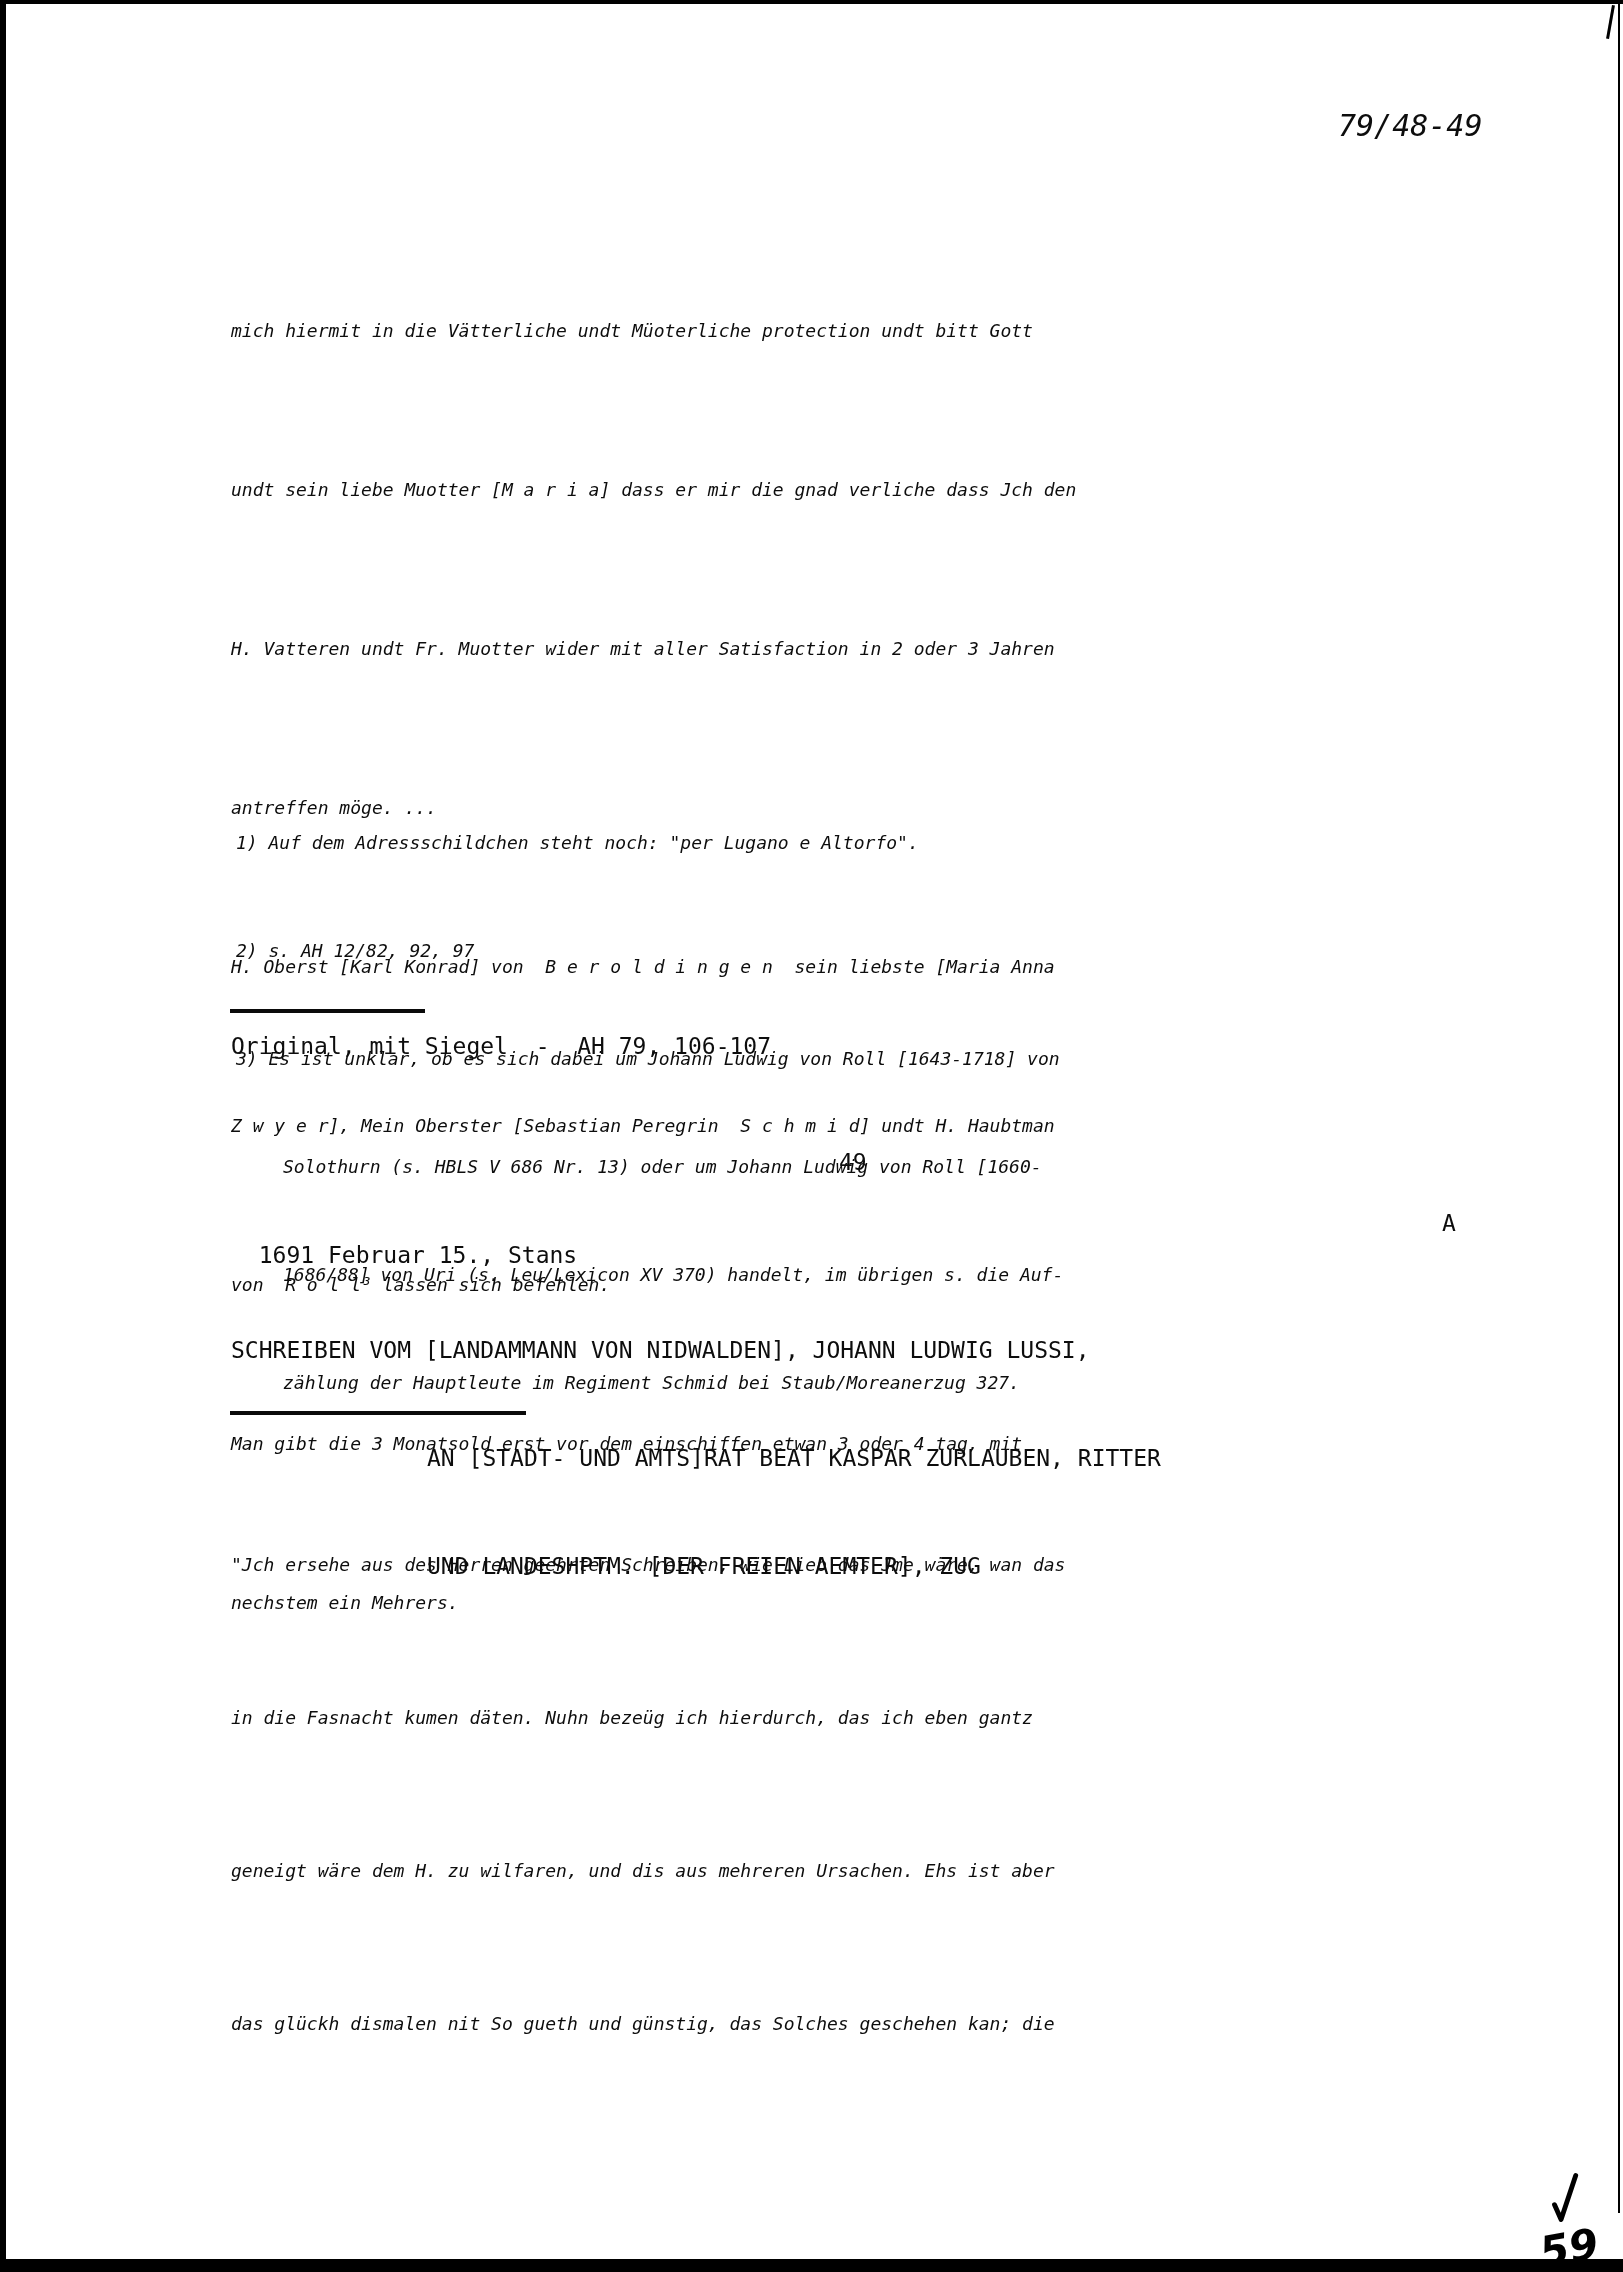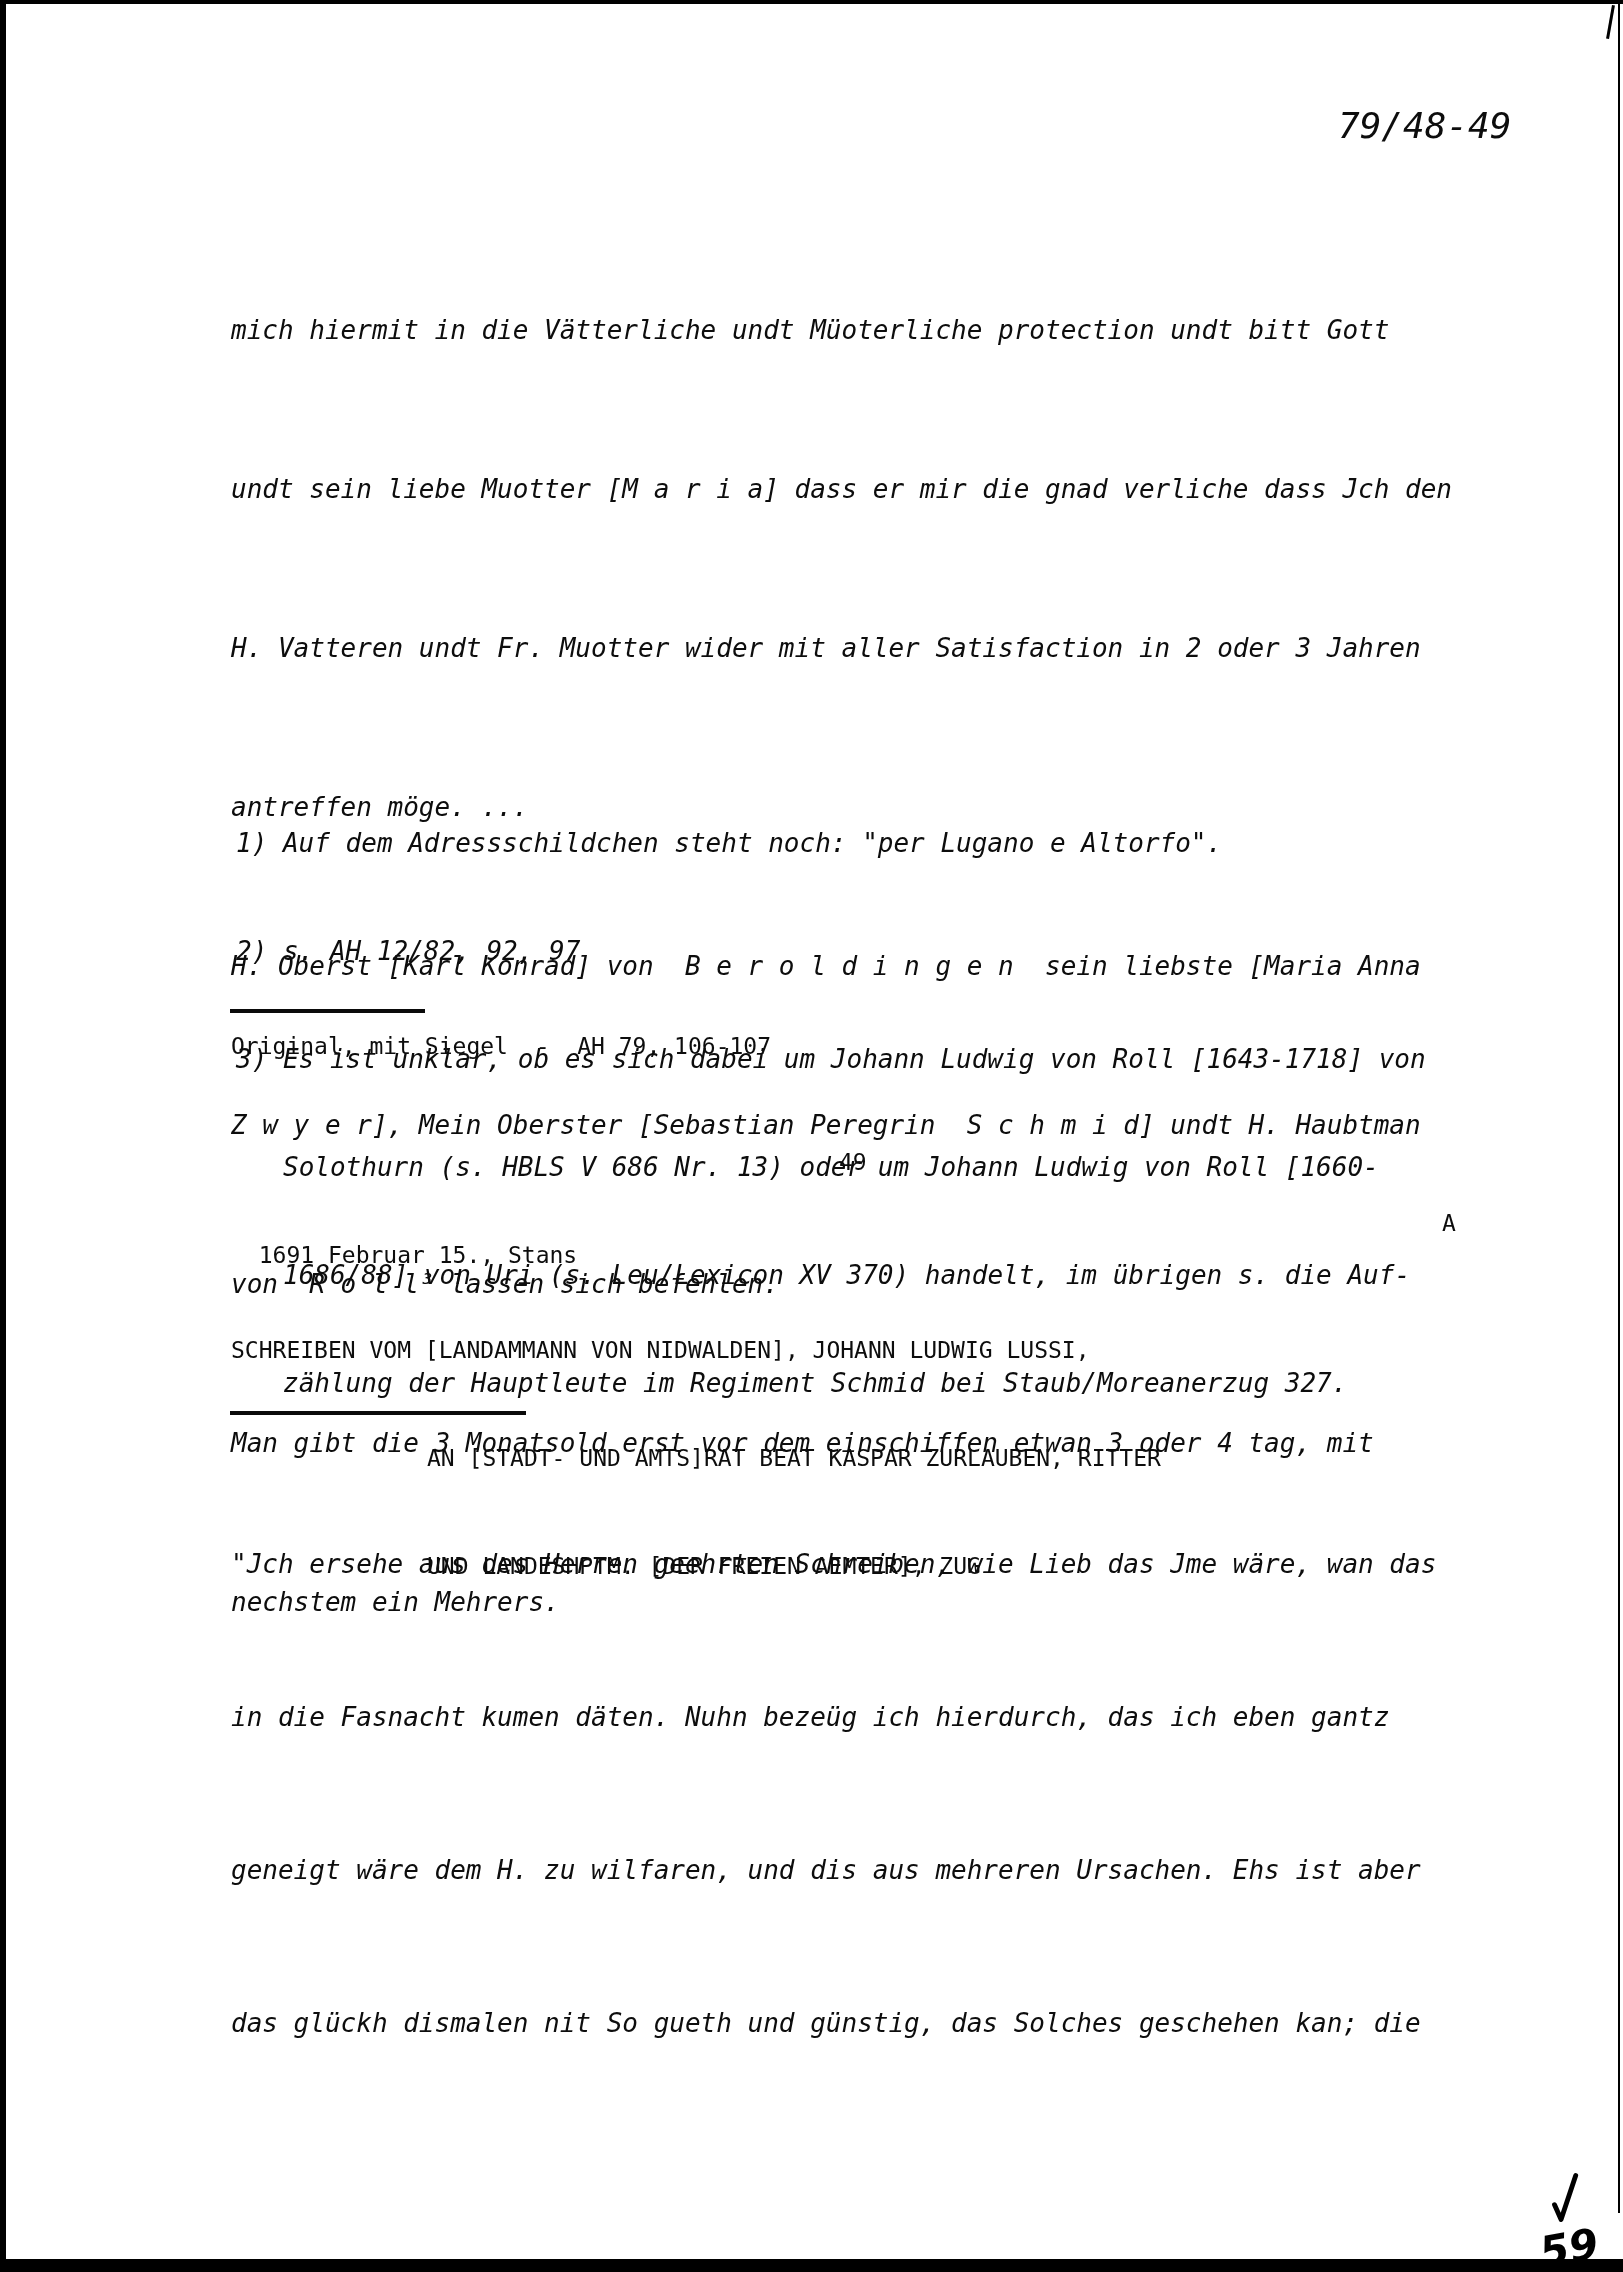--- a/index.html
+++ b/index.html
@@ -28,7 +28,7 @@
     font-style:normal;
     font-size:23px;
   }
-  #header-ref{left:1338px;top:110px;font-size:36px;line-height:32px;}
+  #header-ref{left:1338px;top:110px;font-size:30px;line-height:32px;}
   #letter48-body{left:231px;top:198px;line-height:53px;}
   #footnotes{left:236px;top:753px;line-height:36px;}
   .fn-indent{padding-left:47px;}

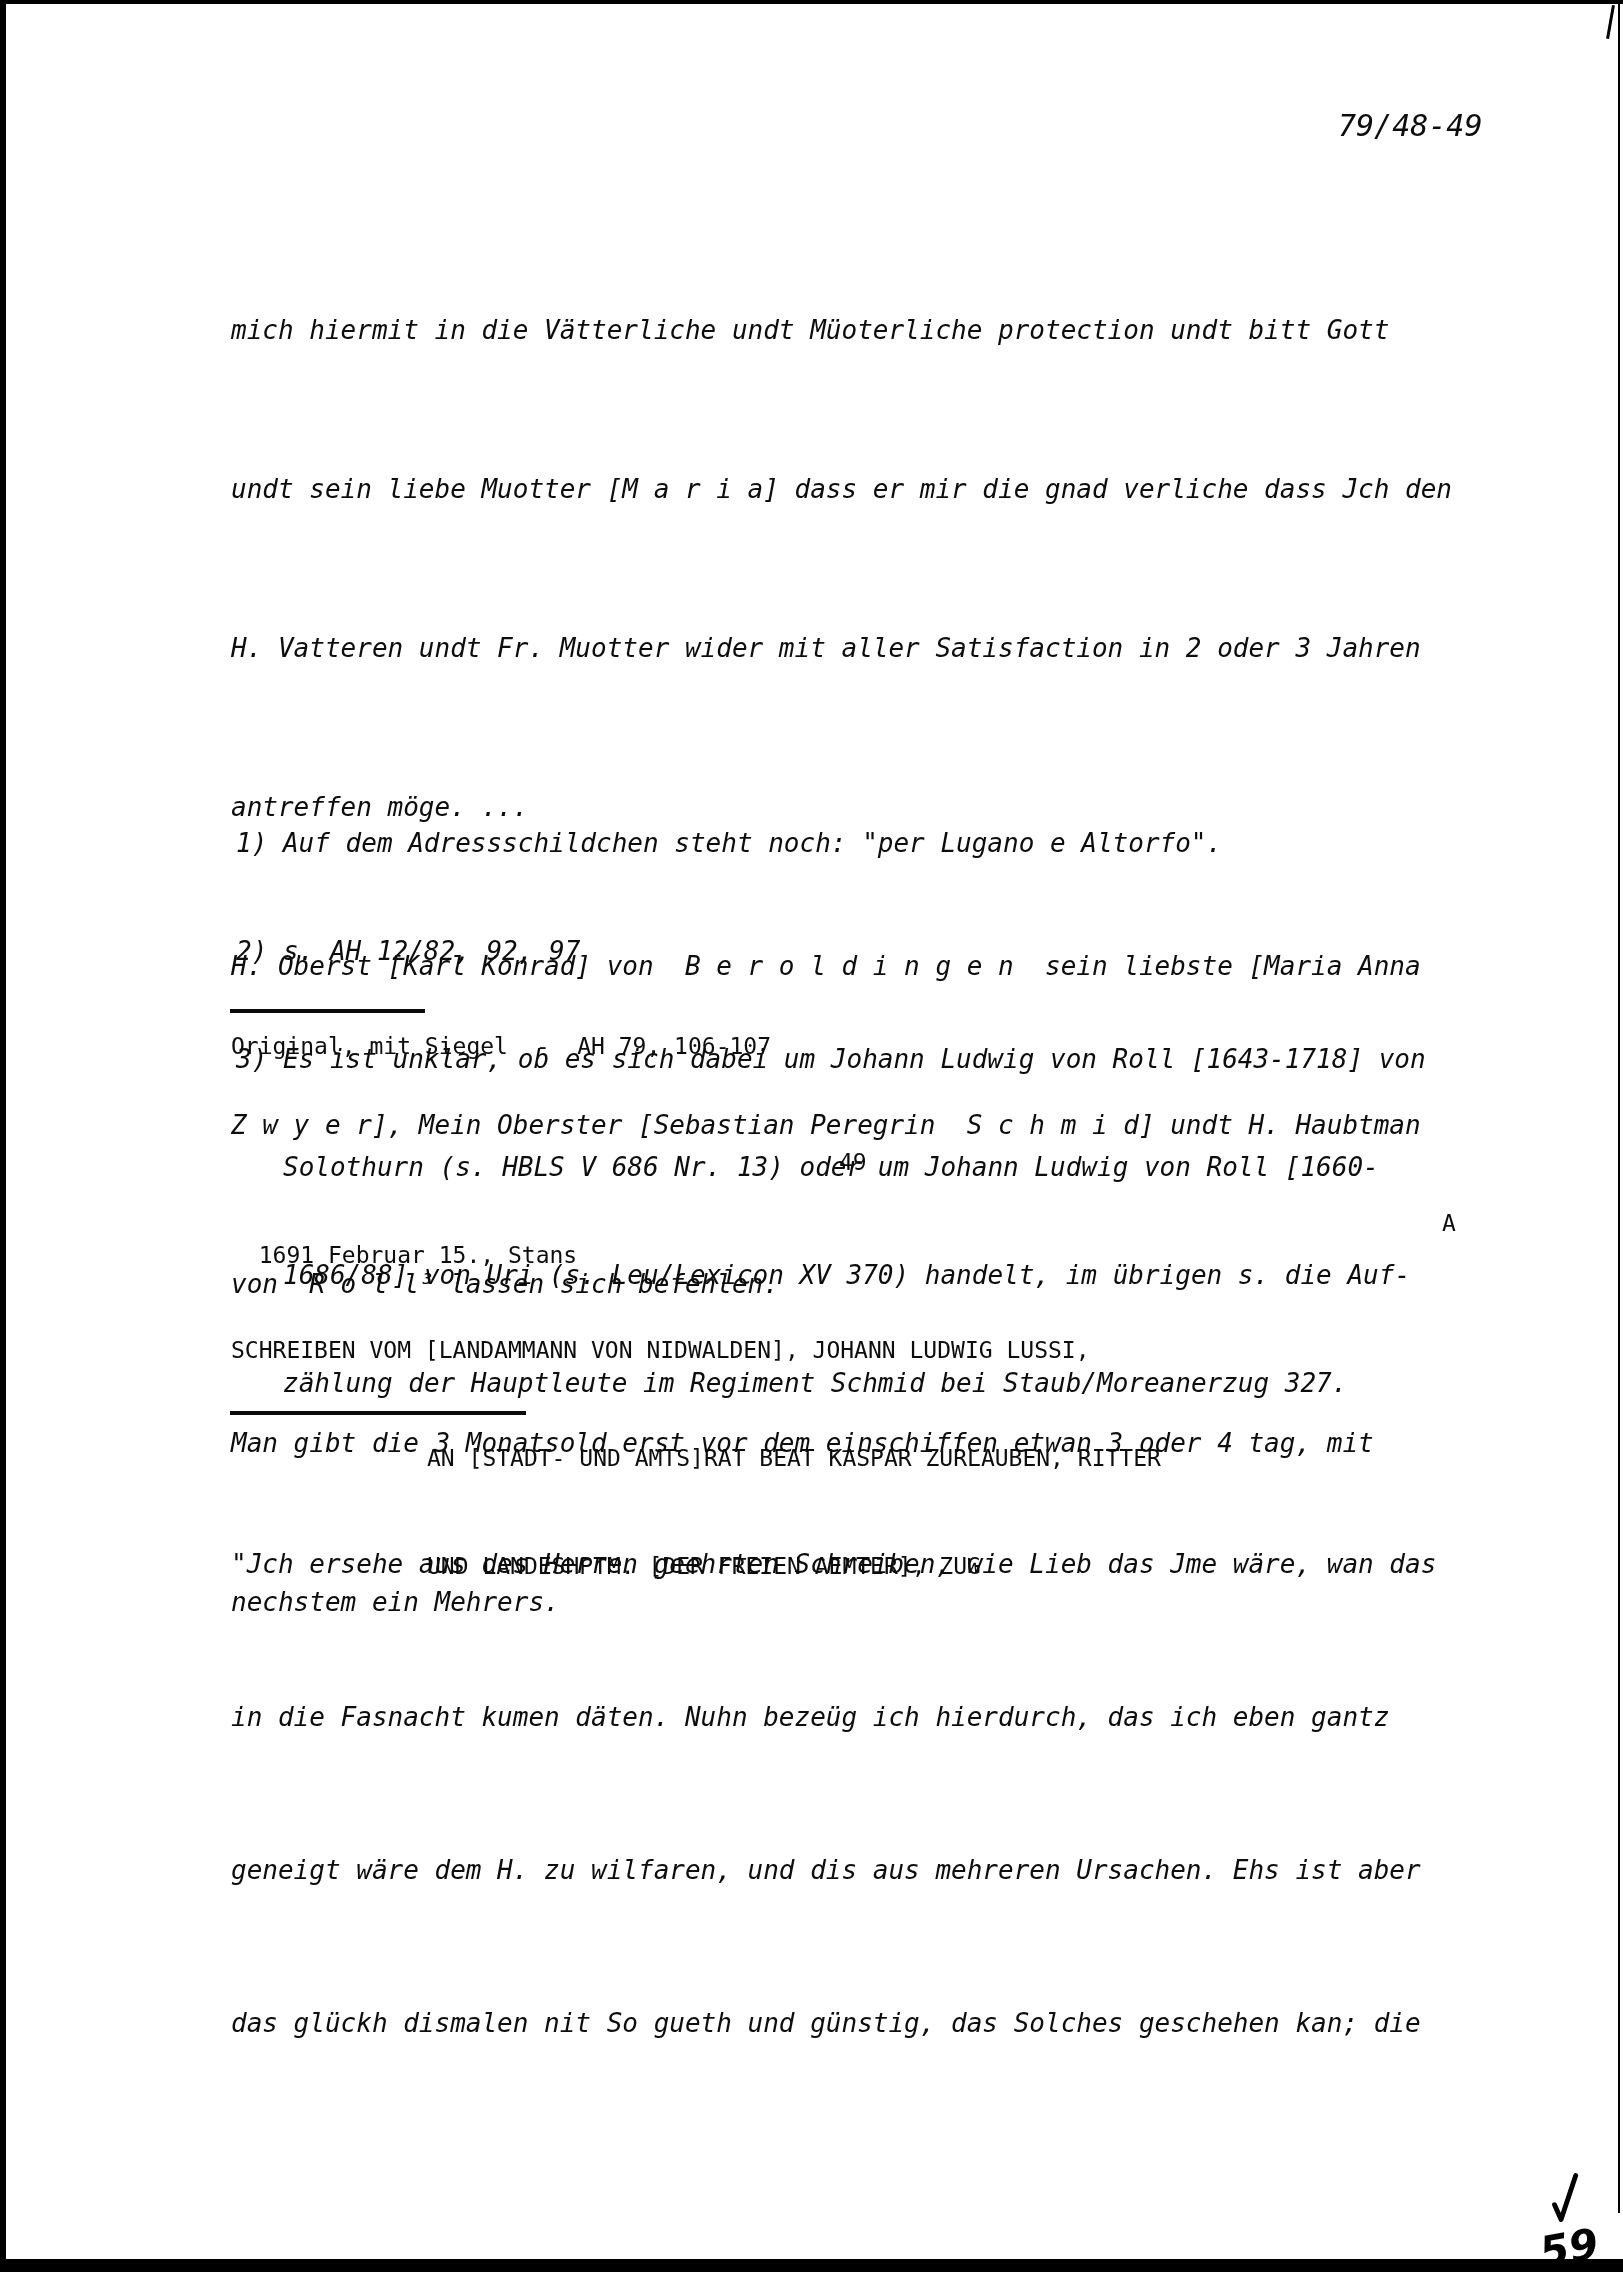--- a/index.html
+++ b/index.html
@@ -21,7 +21,7 @@
   .typed-italic{
     font-family:"DejaVu Sans Mono", monospace;
     font-style:italic;
-    font-size:26px;
+    font-size:18px;
   }
   .typed-upright{
     font-family:"DejaVu Sans Mono", monospace;

